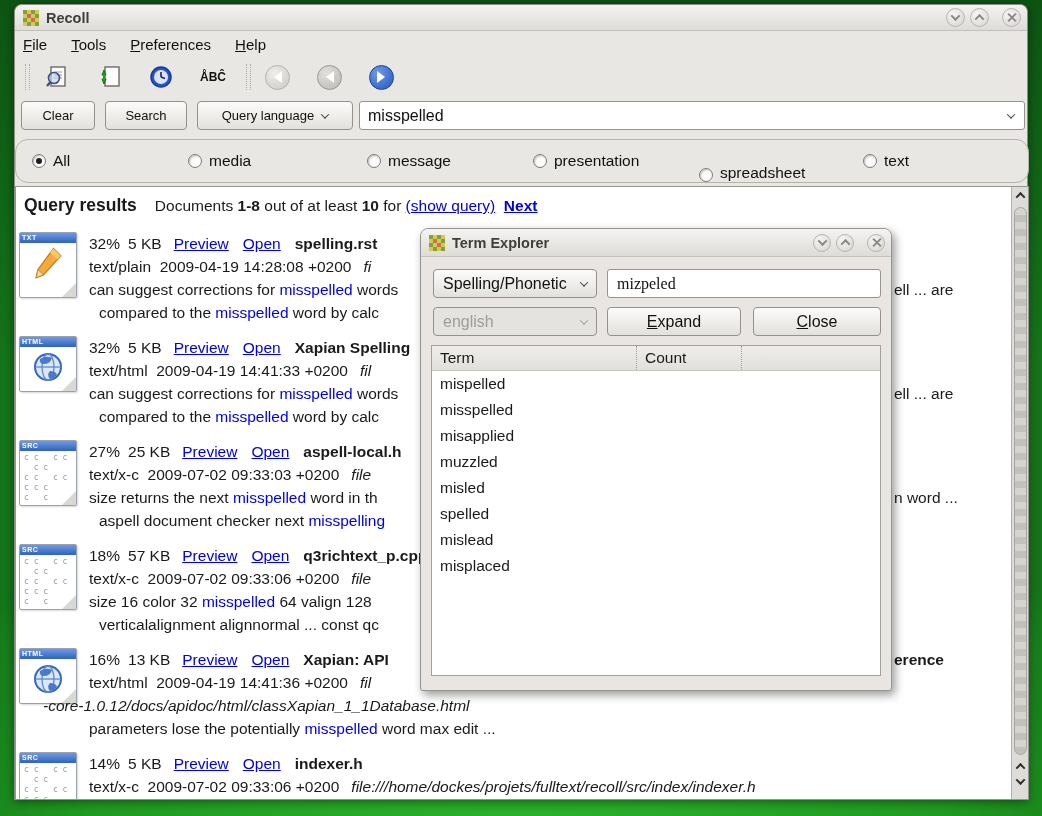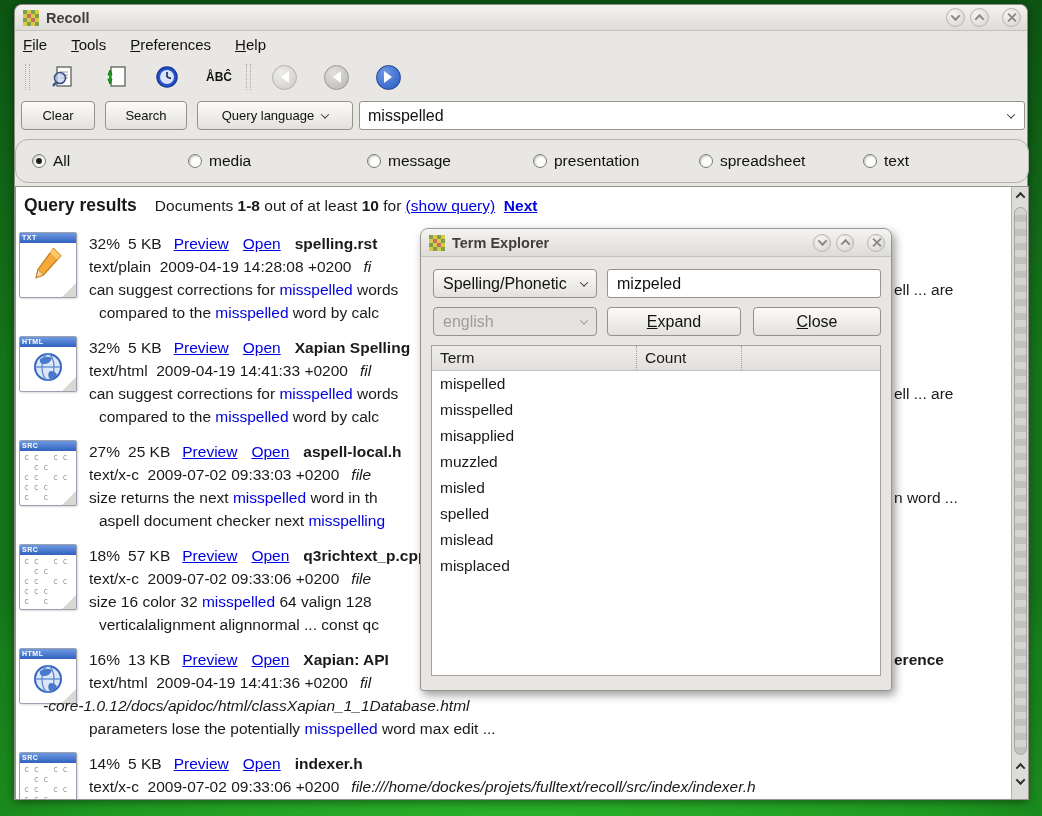--- a/index.html
+++ b/index.html
@@ -49,7 +49,7 @@
   .tb-handle { width:5px; height:26px; margin:0 4px;
     border-left:1px dotted #adaba6; border-right:1px dotted #adaba6; }
   .tbtn { width:32px; height:30px; display:flex; align-items:center;
-    justify-content:flex-end; margin:0 10px; }
+    justify-content:flex-start; margin:0 10px; }
   .abc { font-size:12px; font-weight:bold; letter-spacing:0; color:#111; }
   .navc { width:25px; height:25px; border-radius:50%; display:flex; align-items:center;
     justify-content:center; border:1px solid #9a9892;

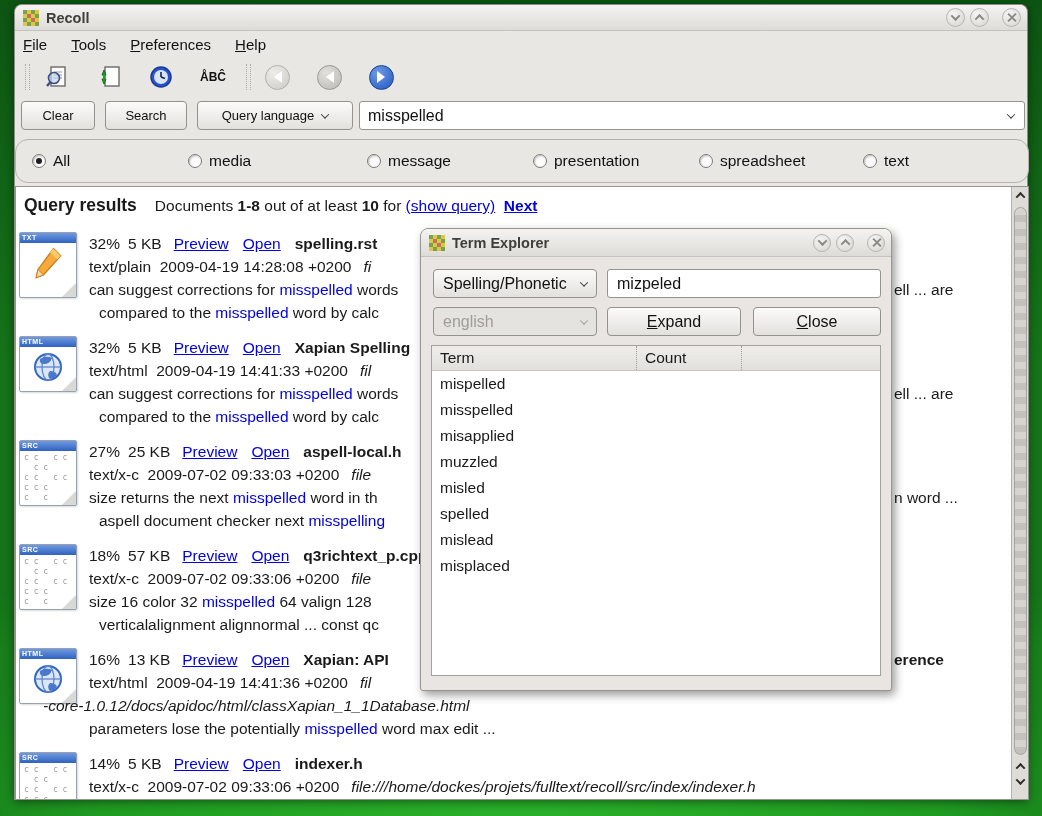--- a/index.html
+++ b/index.html
@@ -280,7 +280,7 @@
           <span class="rc"></span>
           <span class="rlabel">presentation</span>
         </div>
-        <div class="radio-item" style="left: 683px;">
+        <div class="radio-item" style="left: 683px; align-items: flex-end;">
           <span class="rc"></span>
           <span class="rlabel">spreadsheet</span>
         </div>

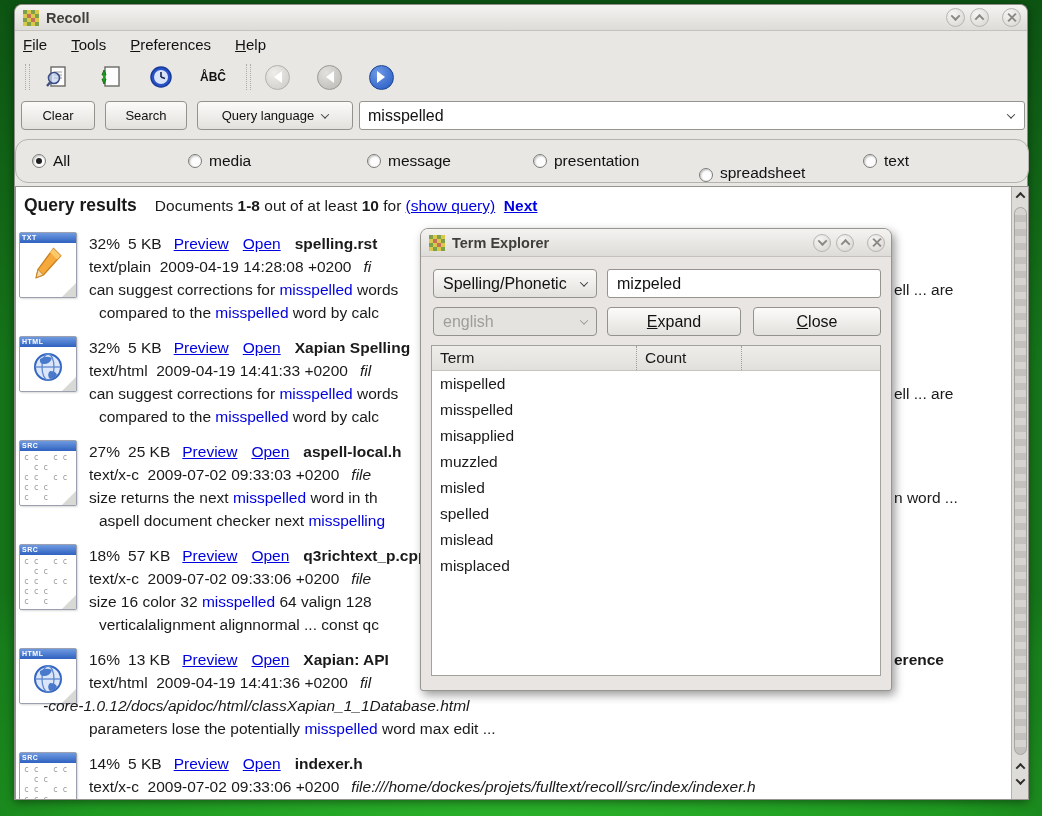--- a/index.html
+++ b/index.html
@@ -138,7 +138,7 @@
   .dinput { position:absolute; left:186px; top:40px; width:274px; height:29px; background:#fff;
     border:1px solid #96948e; border-radius:3px; }
   .dinput input { width:100%; height:100%; border:none; outline:none; background:transparent;
-    font-family:Liberation Sans, sans-serif; font-size:16px; padding:9px 9px; color:#111; }
+    font-family:Liberation Serif, serif; font-size:16px; padding:9px 9px; color:#111; }
   .dbtn { position:absolute; top:78px; height:29px; border:1px solid #94928c; border-radius:4px;
     background:linear-gradient(180deg,#fcfbfa,#e3e1dd); font-size:16px; color:#111;
     display:flex; align-items:center; justify-content:center; }

